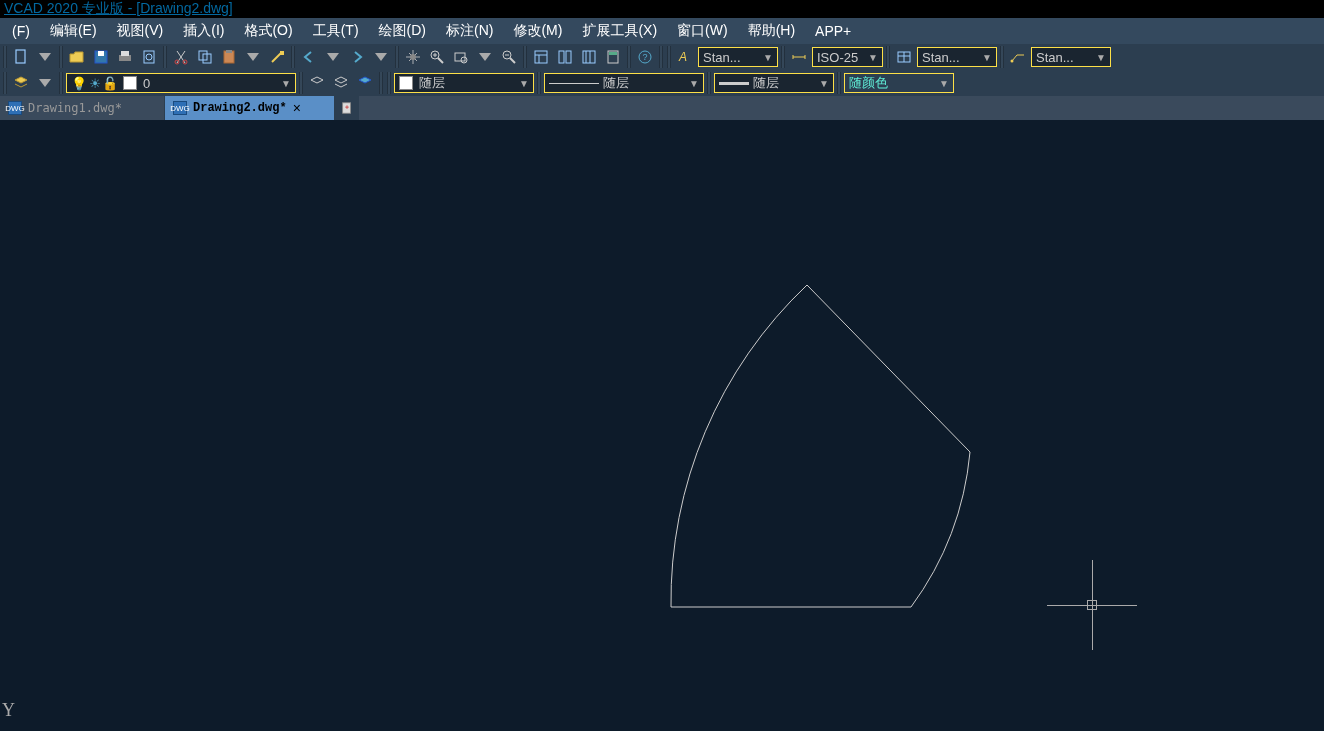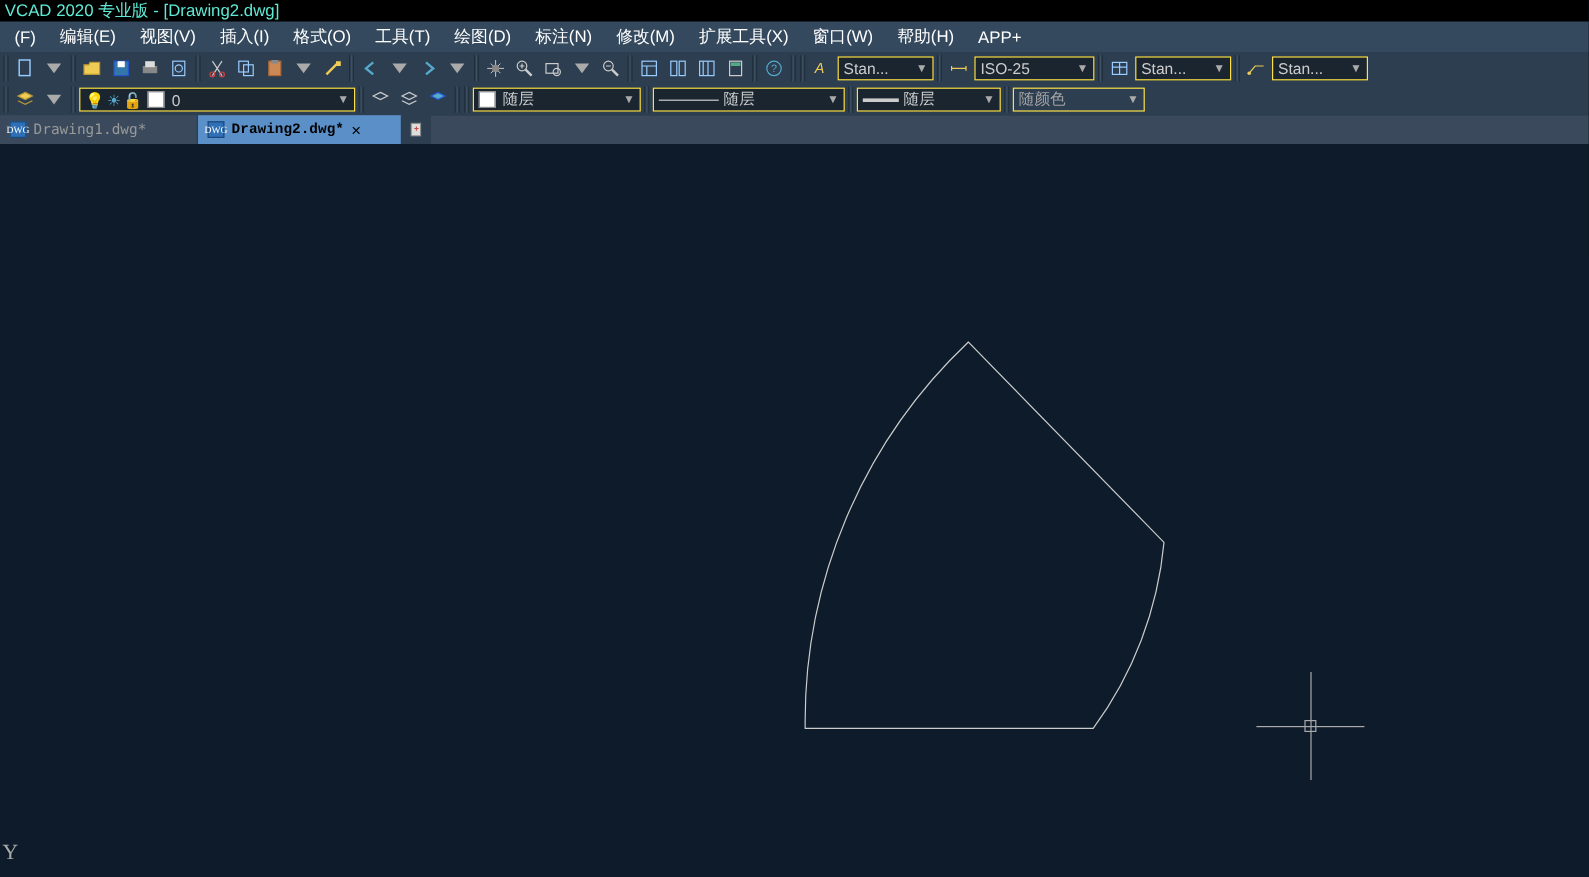--- a/index.html
+++ b/index.html
@@ -5,7 +5,7 @@
 * { margin: 0; padding: 0; box-sizing: border-box; font-family: "Microsoft YaHei", Arial, sans-serif; }
 body { background: #0d1b2a; width: 1324px; height: 731px; overflow: hidden; color: #fff; }
 
-.title-bar { background: #000; color: #5eead4; font-size: 14px; padding: 0 4px; height: 18px; line-height: 16px; }
+.title-bar { background: #000; color: #0369a1; font-size: 14px; padding: 0 4px; height: 18px; line-height: 16px; text-decoration: underline; }
 
 .menu-bar { background: #34495e; display: flex; height: 26px; align-items: center; padding: 0 2px; }
 .menu-item { color: #fff; font-size: 14px; padding: 2px 10px; cursor: pointer; white-space: nowrap; }

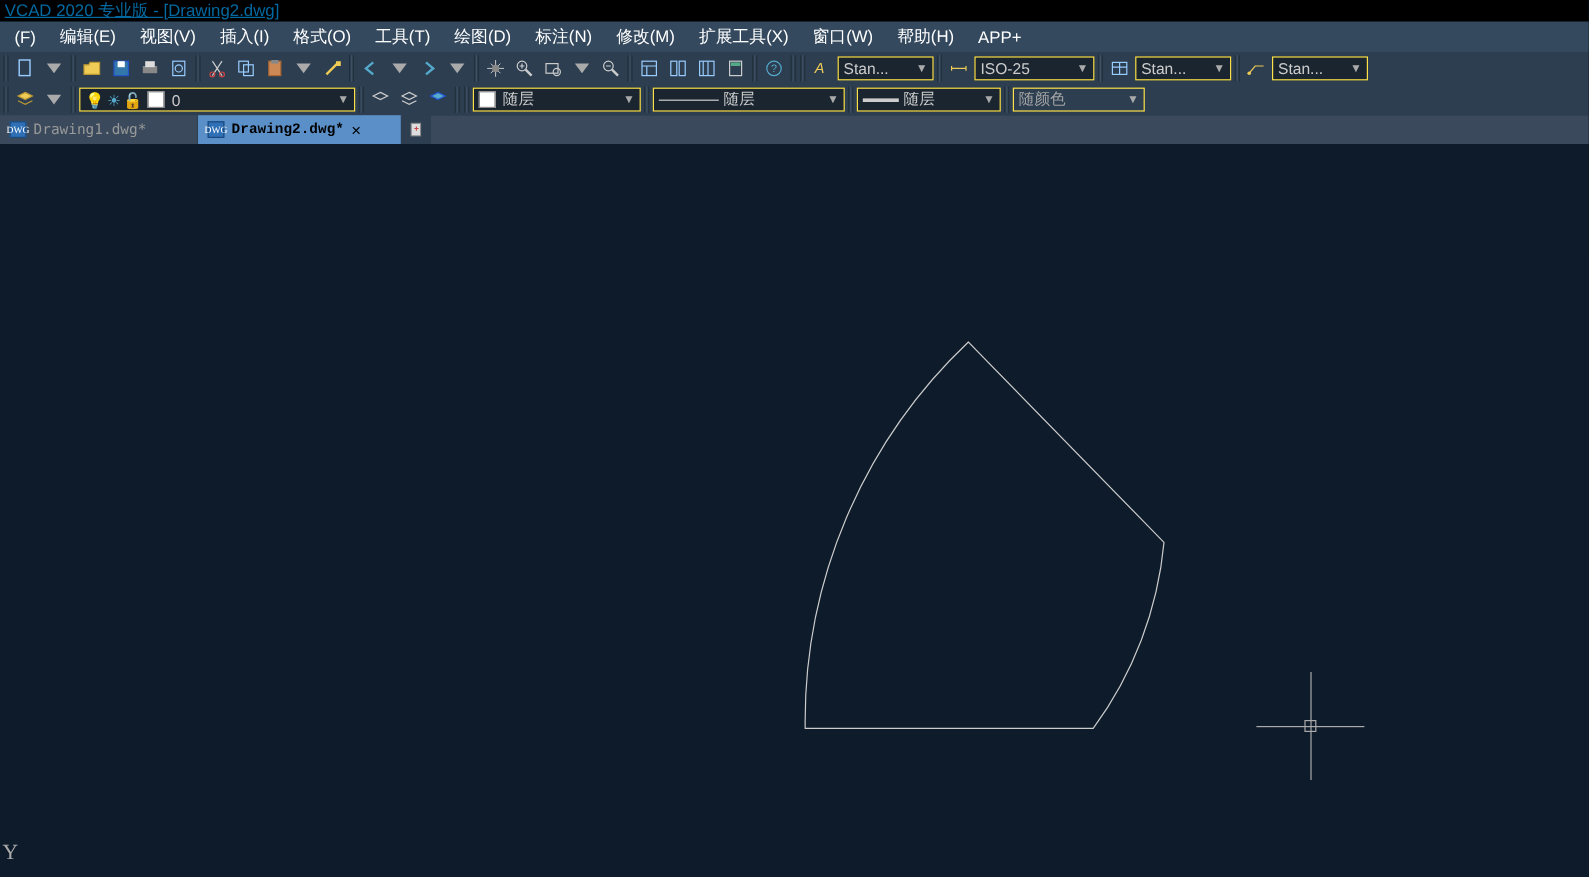--- a/index.html
+++ b/index.html
@@ -234,7 +234,7 @@
         <path d="M2 8 L14 8 M2 6 L2 10 M14 6 L14 10" stroke="#ec5" fill="none"></path>
       </svg>
     </div>
-  <div class="dropdown" style="width:100px;">
+  <div class="dropdown" style="width:71px;">
     <span class="label">ISO-25</span>
     <span class="arrow">▼</span>
   </div>

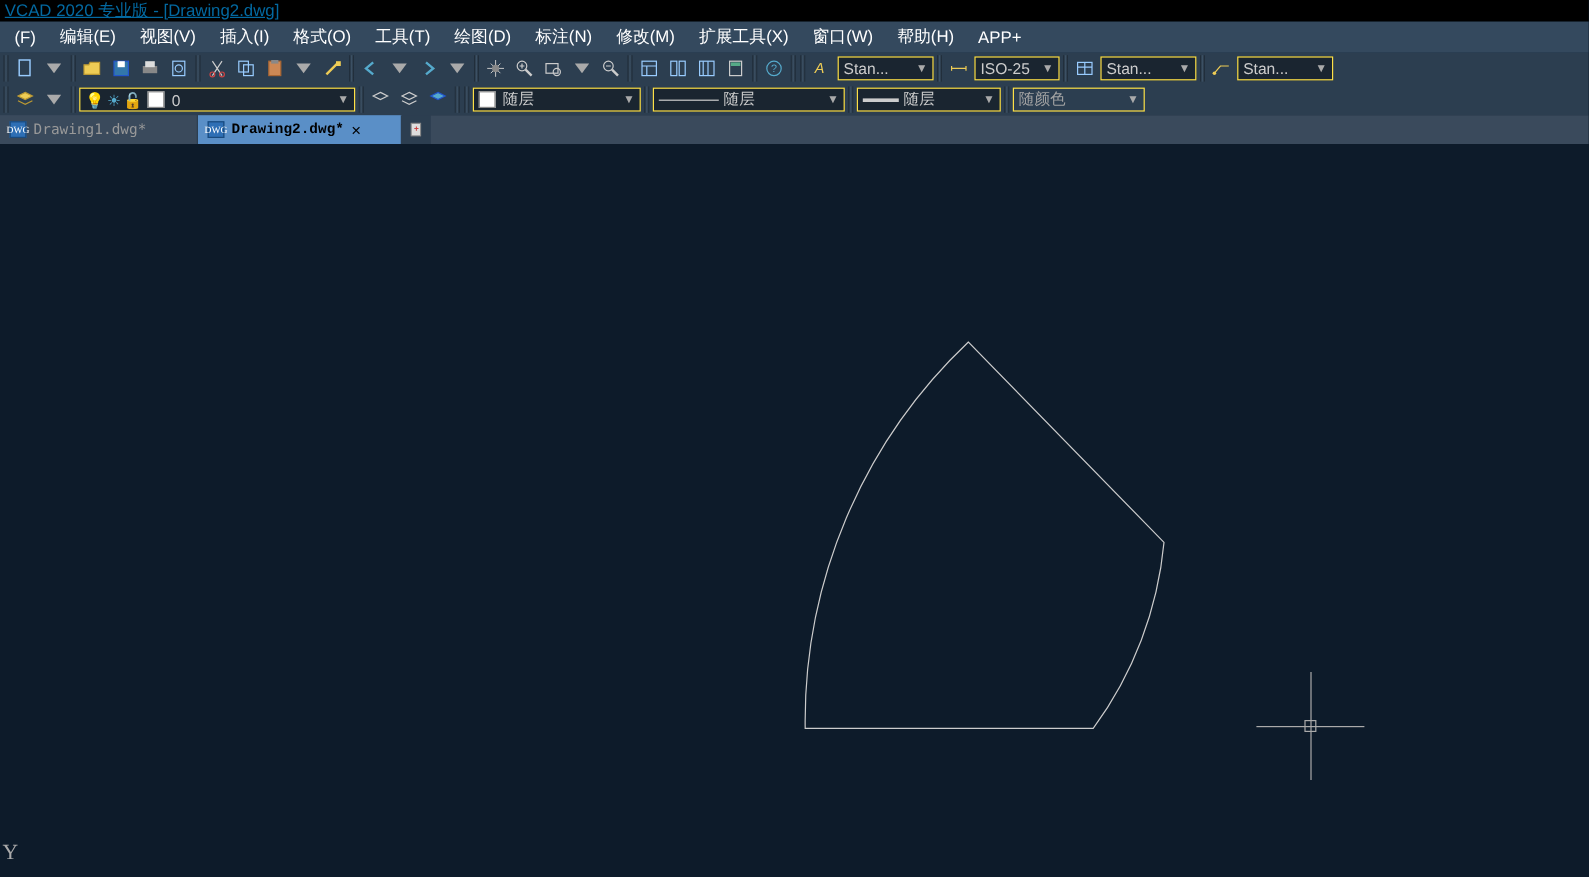--- a/index.html
+++ b/index.html
@@ -321,7 +321,7 @@
   </div>
   <div class="toolbar-sep"></div>
   <div class="dropdown" style="width:110px;background:#2c3e50;">
-    <span class="label" style="color:#a3a3a3;">随颜色</span>
+    <span class="label" style="color:#5eead4;">随颜色</span>
     <span class="arrow">▼</span>
   </div>
 </div>

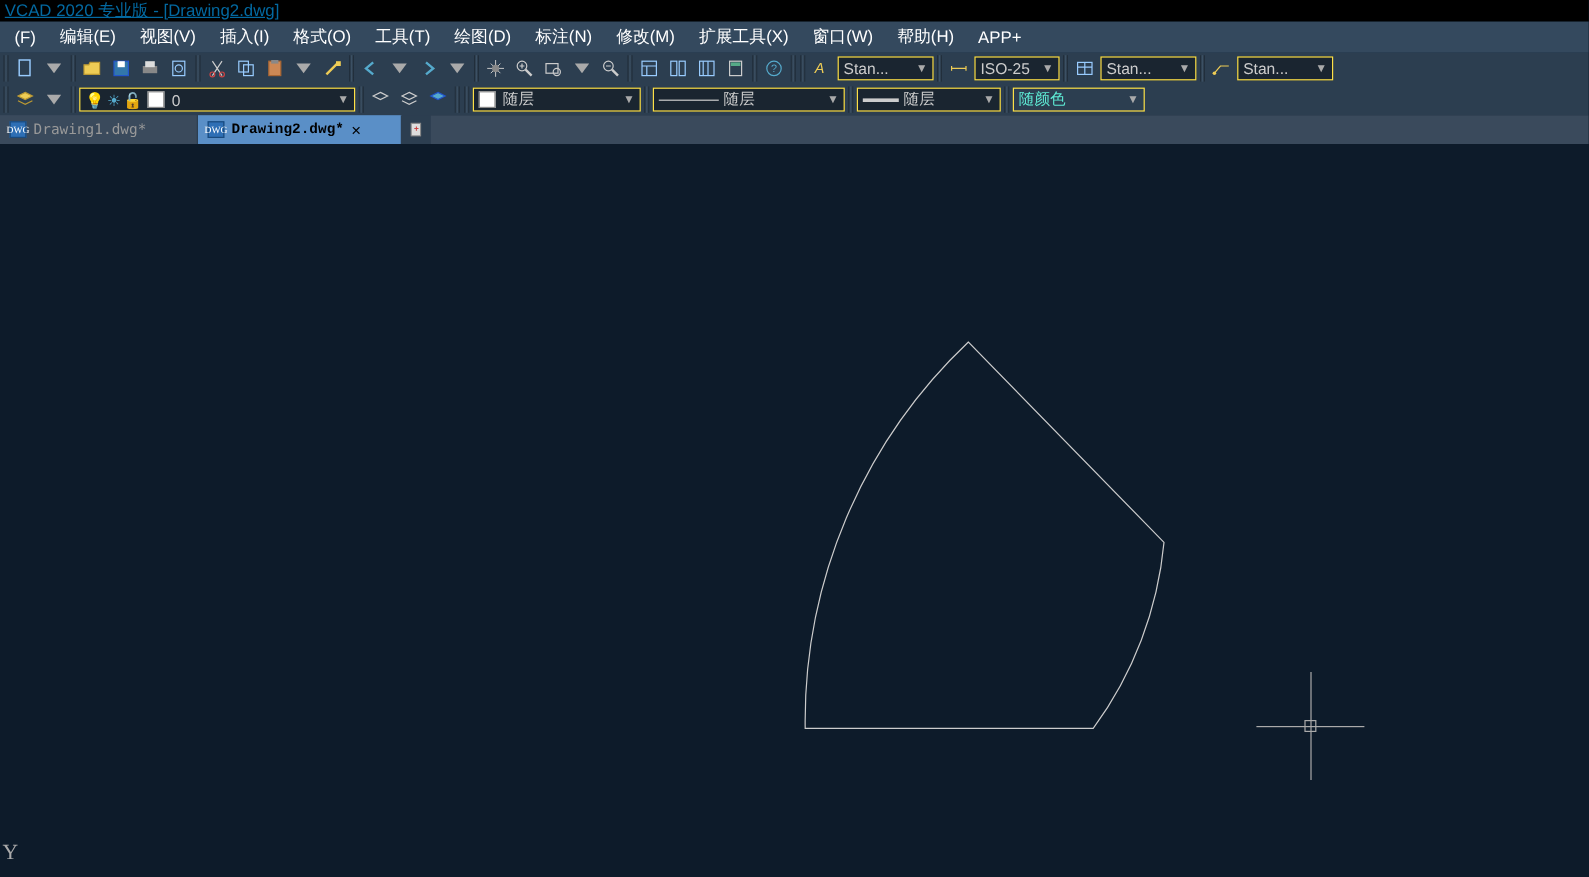--- a/index.html
+++ b/index.html
@@ -23,7 +23,7 @@
 .tab { display: flex; align-items: center; padding: 0 8px; font-size: 12px; gap: 6px; cursor: pointer; border-right: 1px solid #2c3e50; }
 .tab.inactive { background: #3a4a5c; color: #999; }
 .tab.active { background: #5a8fc7; color: #000; }
-.tab .icon { width: 14px; height: 14px; background: #2e6fb5; border: 1px solid #1a4a7d; display: inline-flex; align-items: center; justify-content: center; font-size: 8px; color: #fff; font-family: Liberation Serif, serif; }
+.tab .icon { width: 14px; height: 14px; background: #2e6fb5; border: 1px solid #1a4a7d; display: inline-flex; align-items: center; justify-content: center; font-size: 8px; color: #fff; }
 .tab .close { font-size: 14px; cursor: pointer; }
 .tab-add { width: 24px; display: flex; align-items: center; justify-content: center; background: #2c3e50; cursor: pointer; }
 

